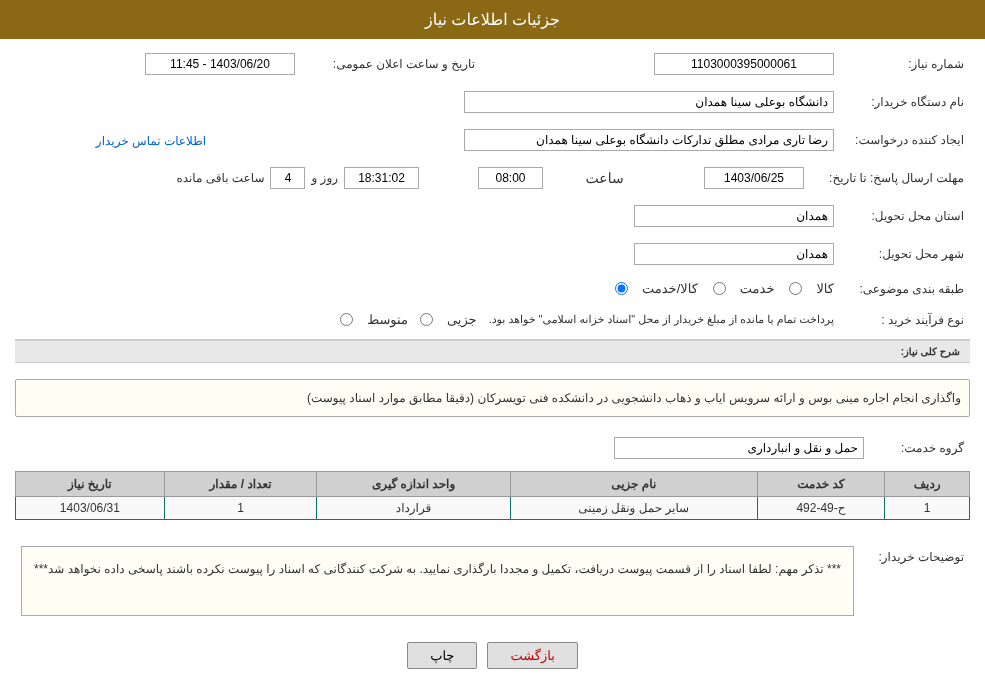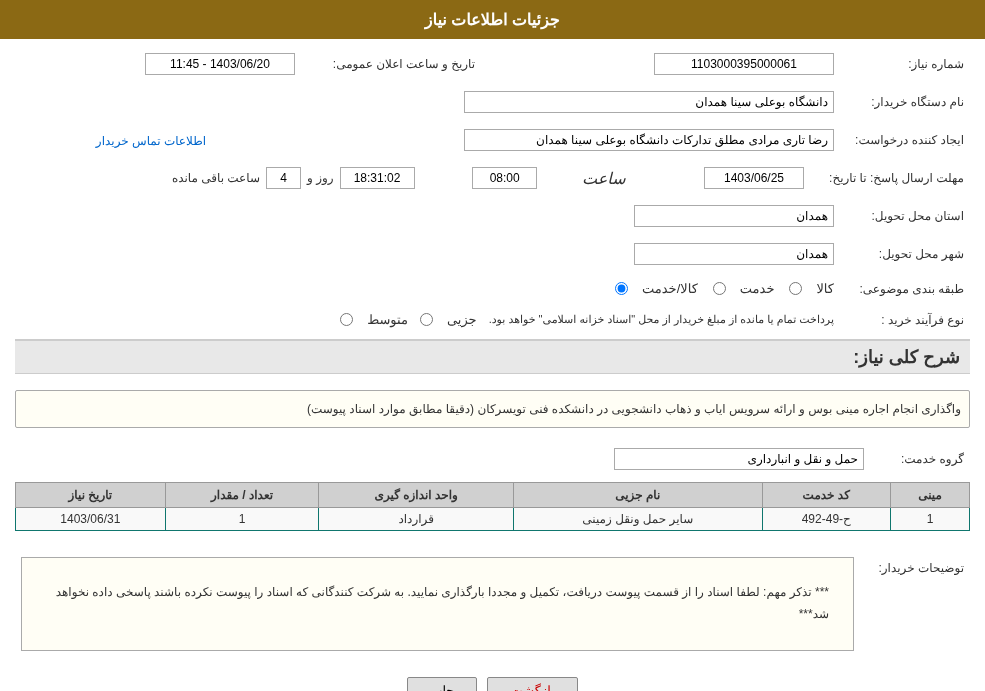--- a/index.html
+++ b/index.html
@@ -22,7 +22,7 @@
       text-align: center;
       padding: 10px;
       font-size: 16px;
-      font-weight: bold;
+      font-weight: normal;
     }
     .main-content {
       padding: 10px 15px;

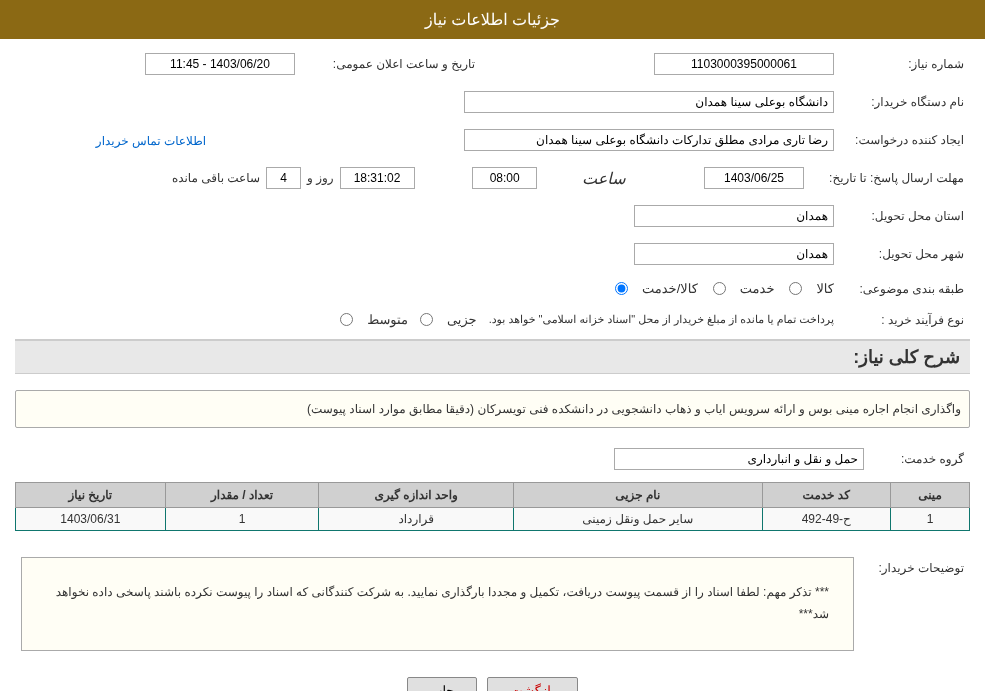--- a/index.html
+++ b/index.html
@@ -225,7 +225,7 @@
           <input class="input-box input-date" type="text" readonly="" value="1403/06/25" style="width: 100px; text-align: center;">
         </td>
         <td>
-          <span style="font-size:16px;font-style:italic;">ساعت</span>
+          <span style="font-size:14px;">ساعت</span>
         </td>
         <td>
           <input class="input-box input-time" type="text" readonly="" value="08:00" style="width: 65px; text-align: center;">

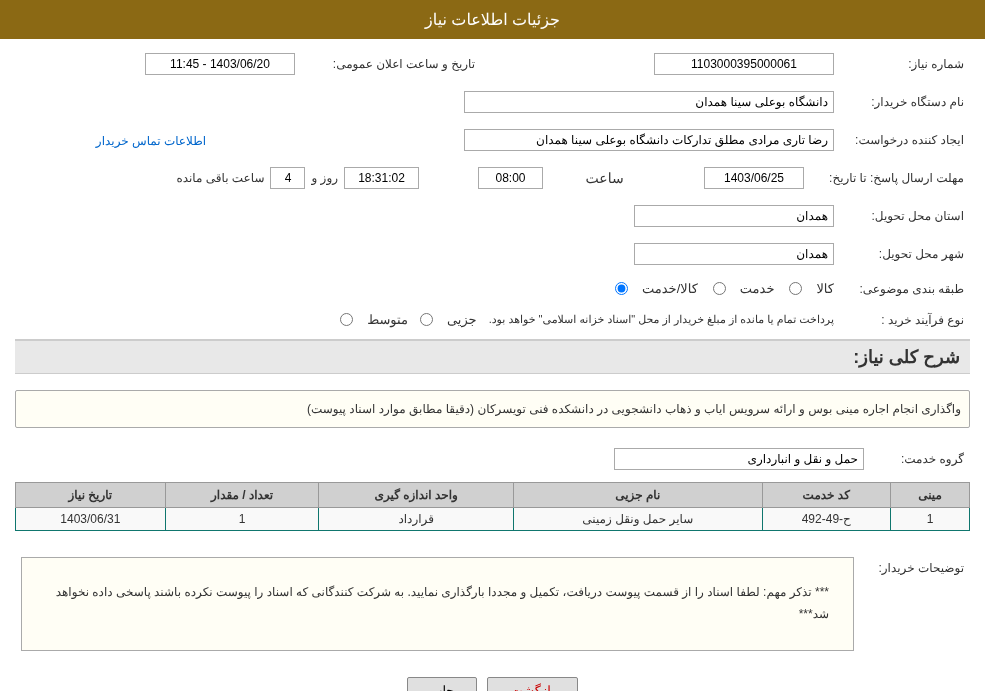--- a/index.html
+++ b/index.html
@@ -68,7 +68,7 @@
       border-bottom: 1px solid #ccc;
       padding: 5px 10px;
       font-weight: bold;
-      font-size: 18px;
+      font-size: 10px;
       margin: 6px 0;
       text-align: right;
     }

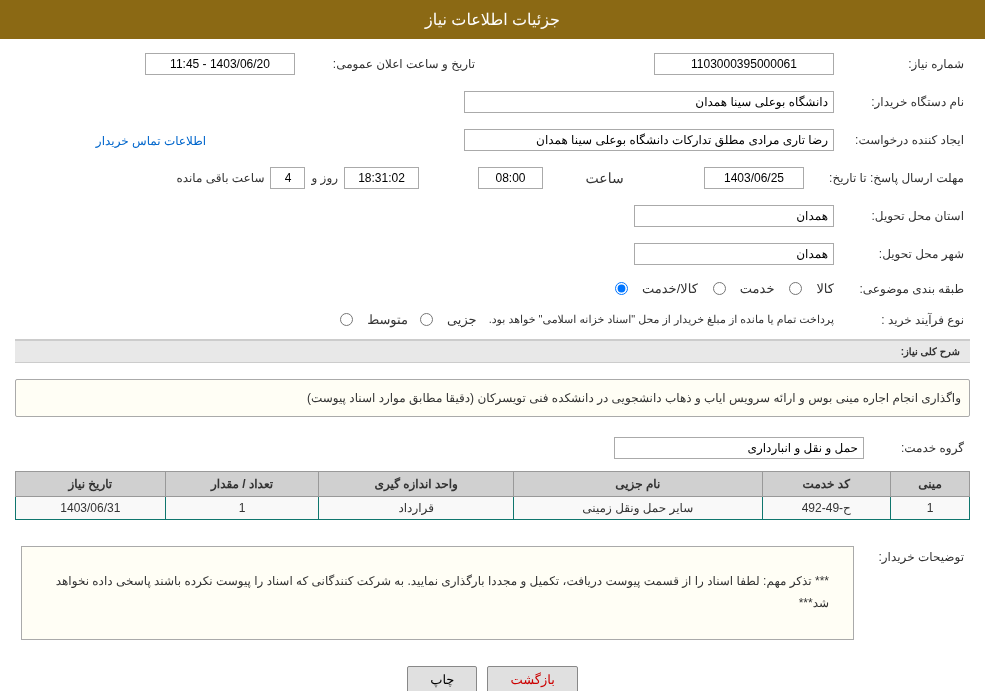--- a/index.html
+++ b/index.html
@@ -330,7 +330,7 @@
     <table class="services-table">
       <thead>
         <tr>
-          <th>مینی</th>
+          <th>ردیف</th>
           <th>کد خدمت</th>
           <th>نام جزیی</th>
           <th>واحد اندازه گیری</th>

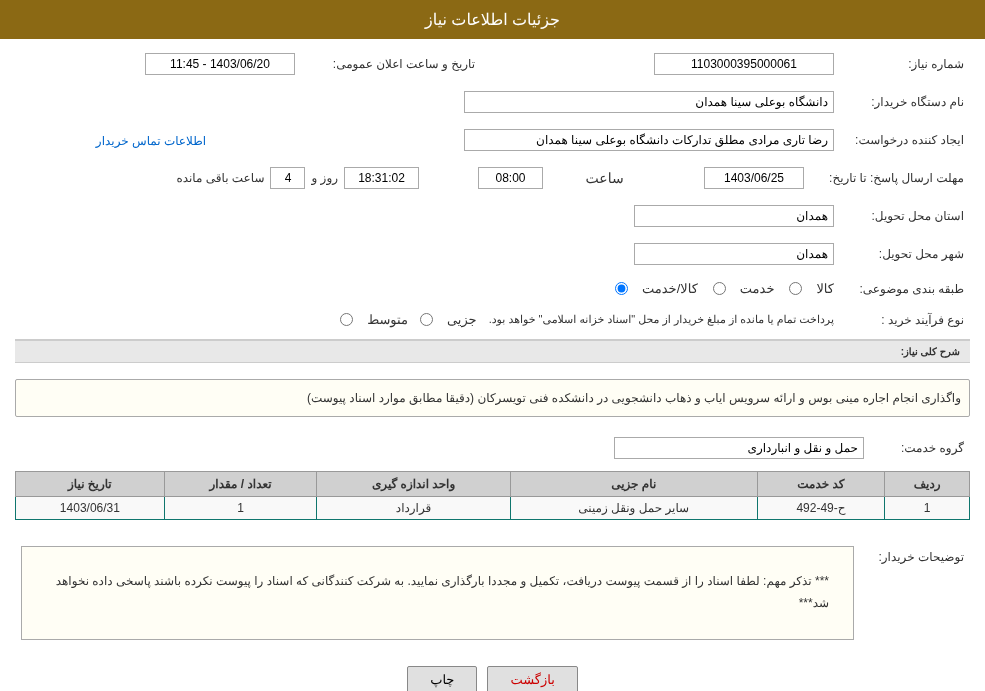--- a/index.html
+++ b/index.html
@@ -122,7 +122,7 @@
     .buyer-notes {
       border: 1px solid #aaa;
       background: #fffef5;
-      padding: 24px;
+      padding: 12px;
       font-size: 12px;
       text-align: right;
       line-height: 1.8;

